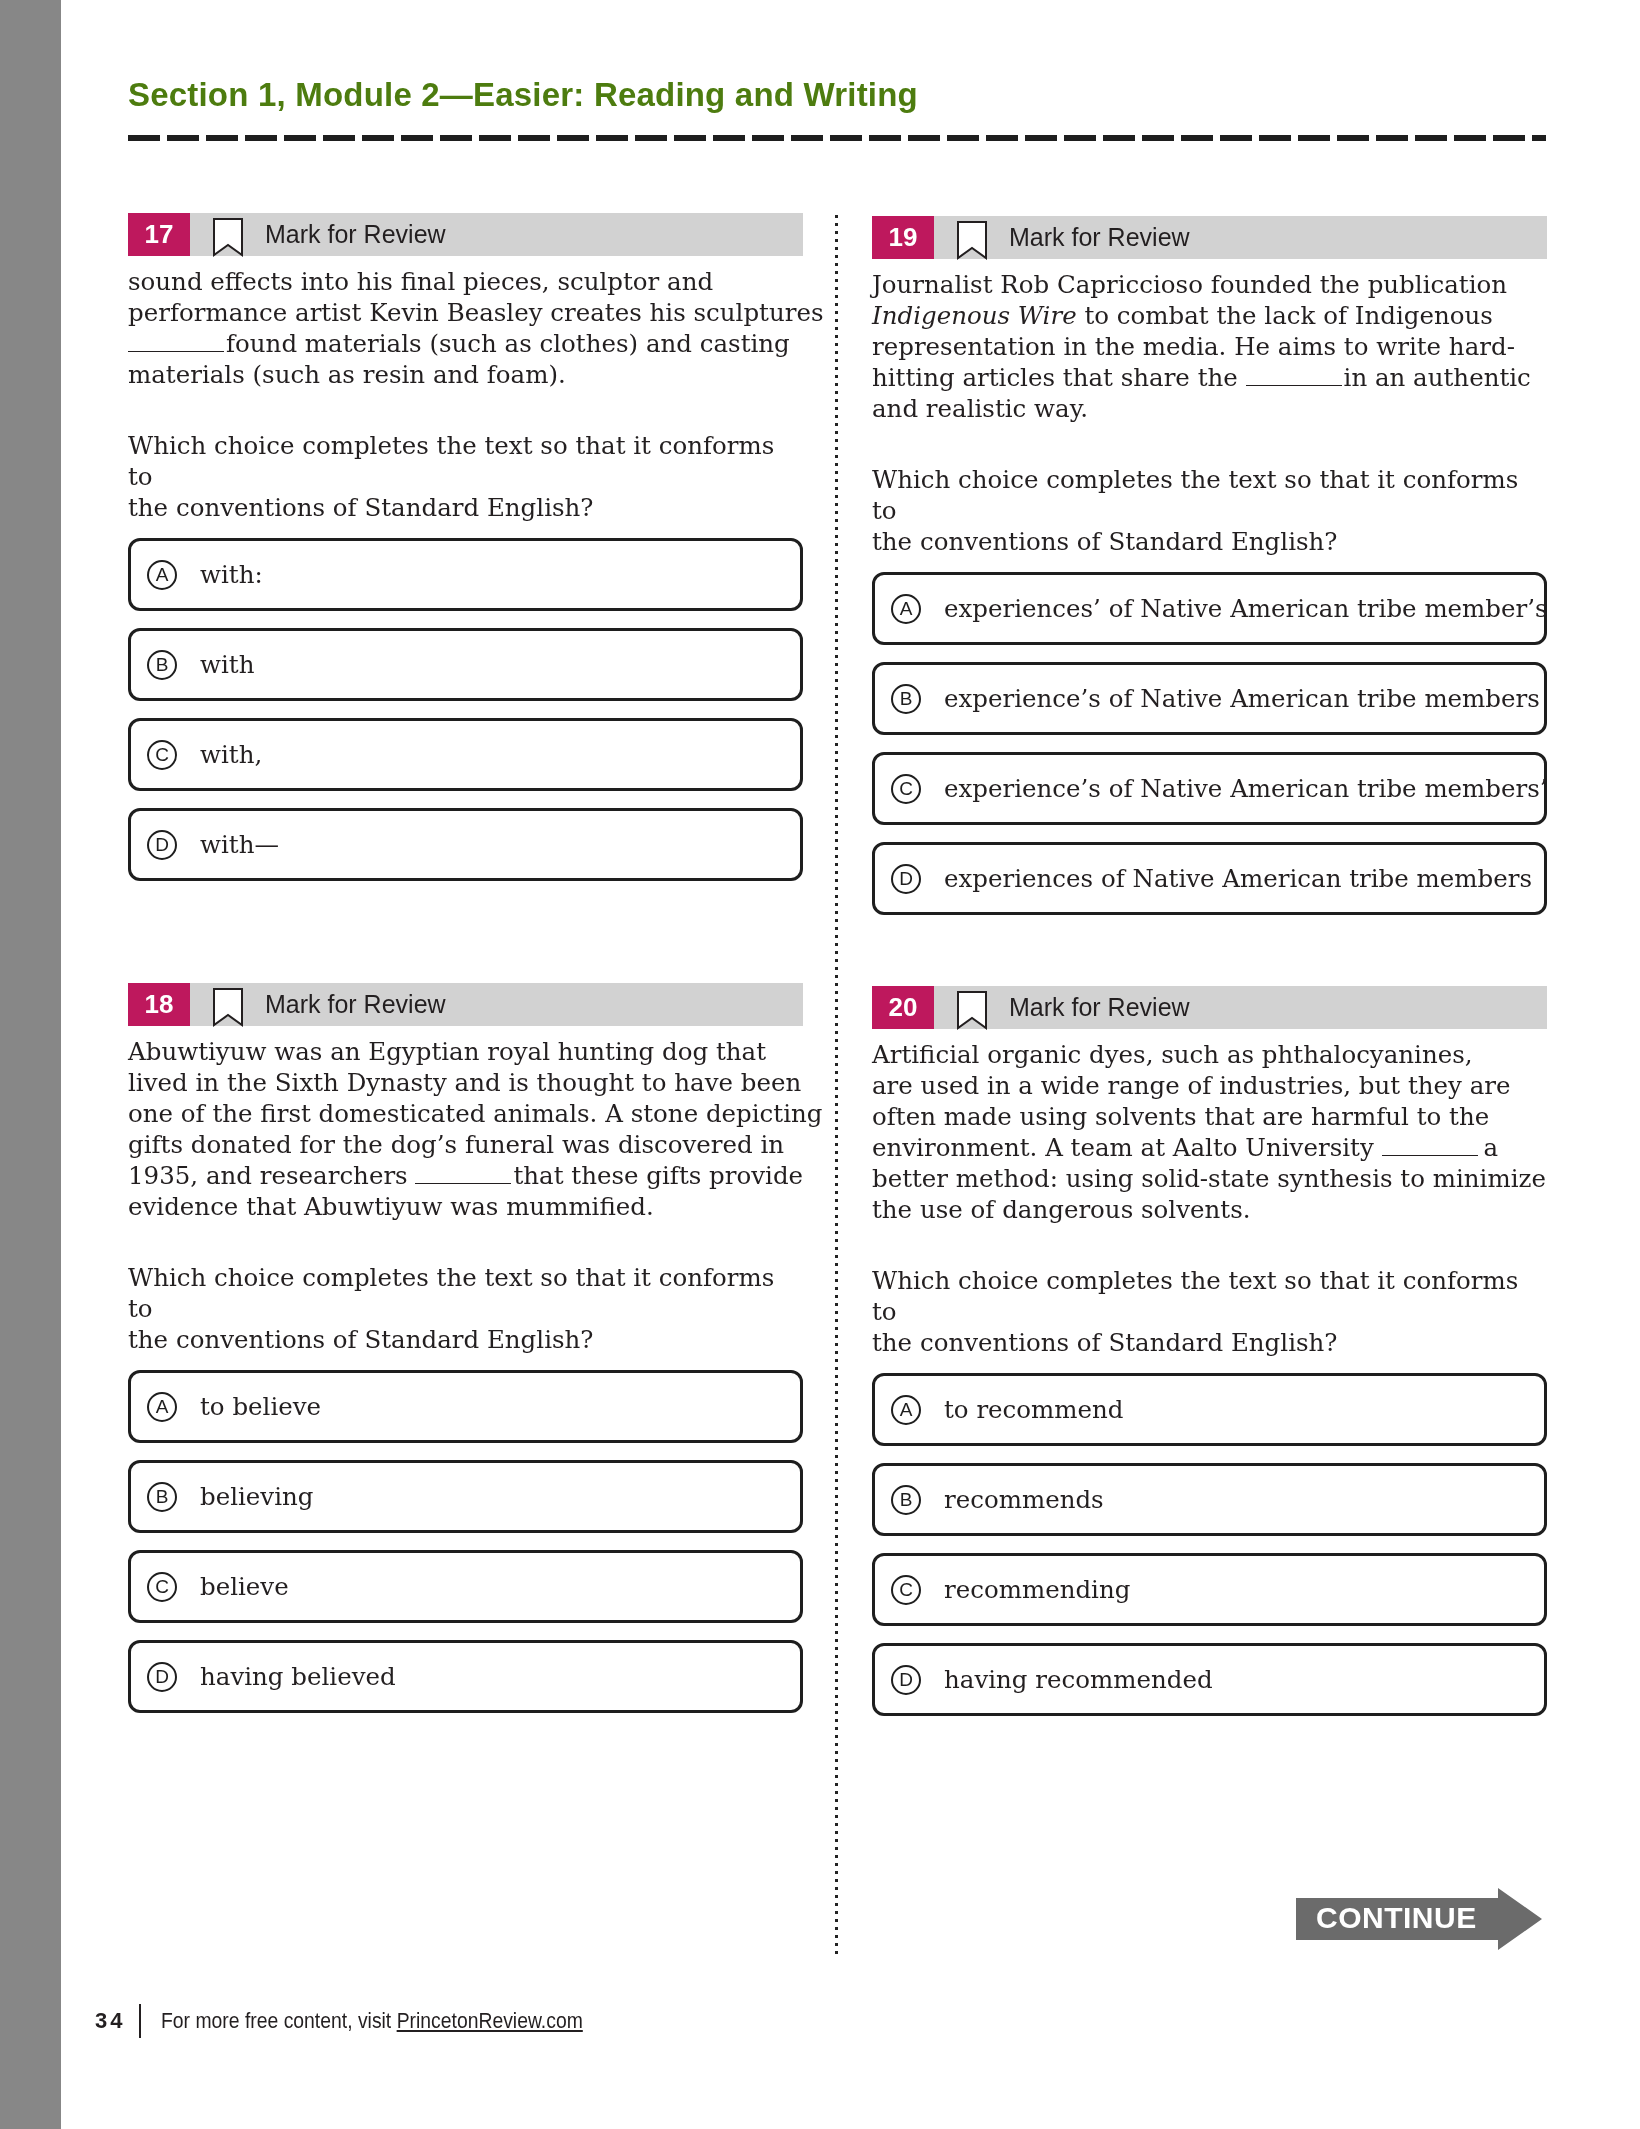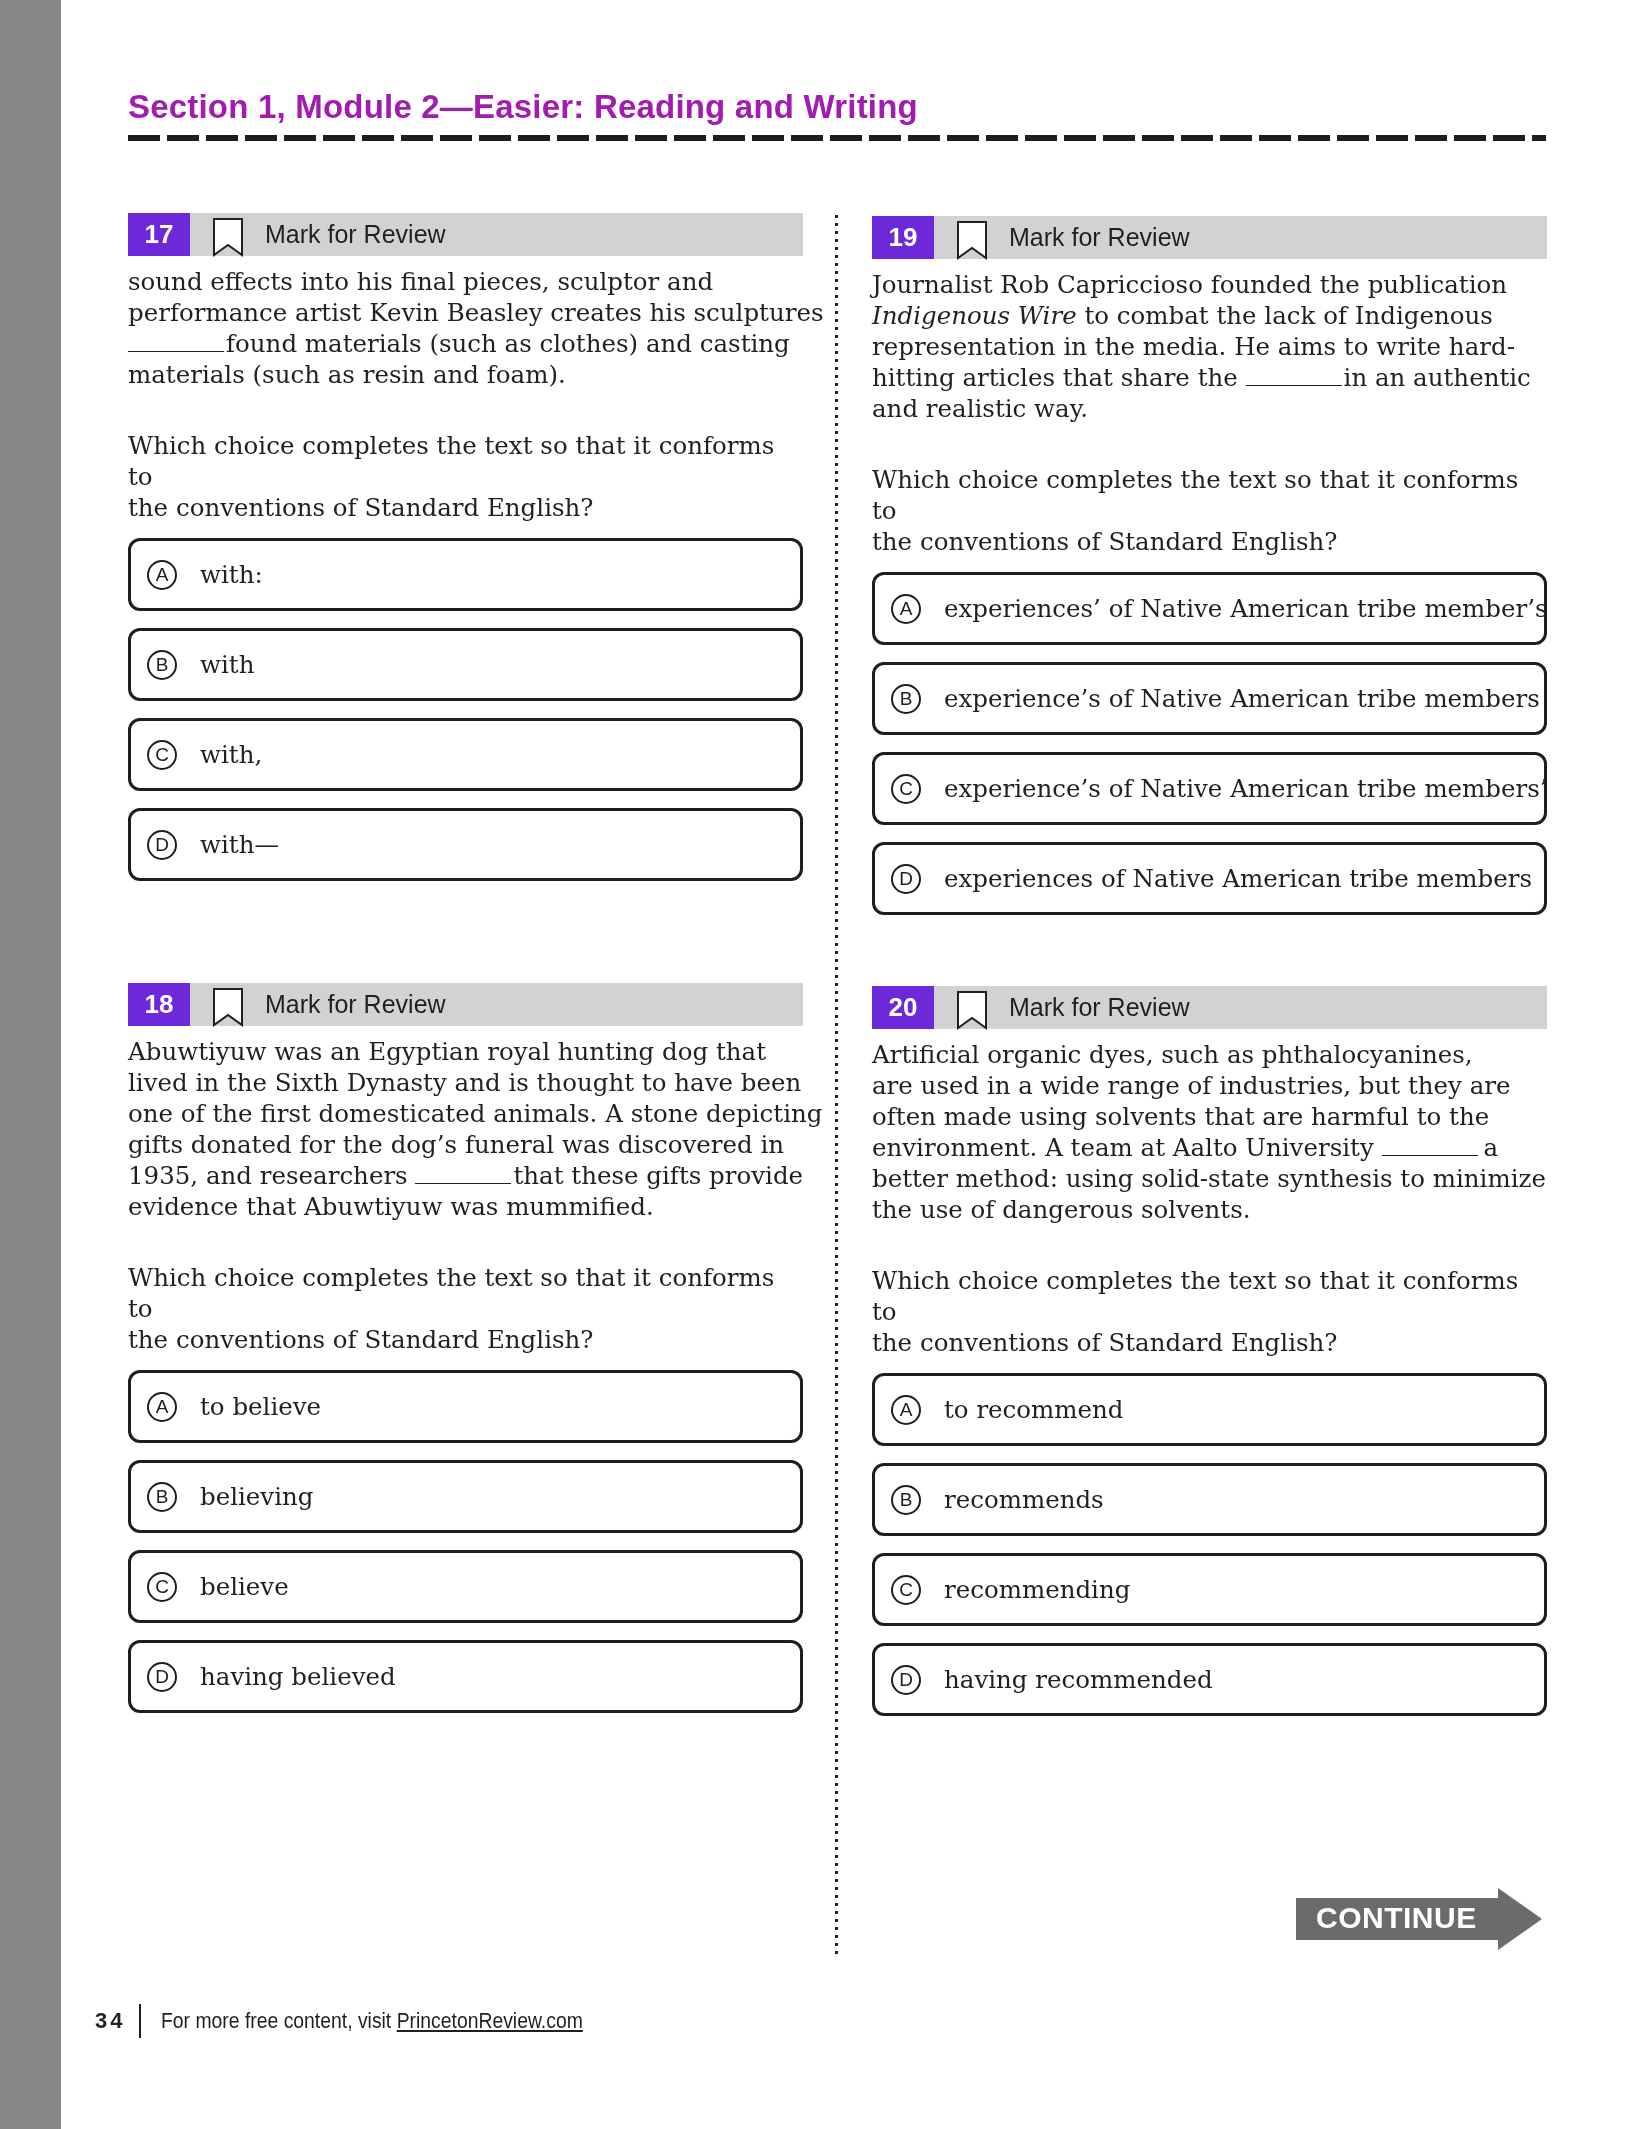--- a/index.html
+++ b/index.html
@@ -9,9 +9,9 @@
   .left-bar { position: absolute; left: 0; top: 0; width: 61px; height: 2129px; background: #878787; }
 
   .page-title {
-    position: absolute; left: 128px; top: 88px;
+    position: absolute; left: 128px; top: 76px;
     font-family: "Liberation Sans", sans-serif; font-weight: bold;
-    font-size: 33px; color: #a21caf; letter-spacing: 0.2px;
+    font-size: 33px; color: #4d7c0f; letter-spacing: 0.2px;
   }
   .title-rule {
     position: absolute; left: 128px; top: 135px; width: 1418px; height: 6px;

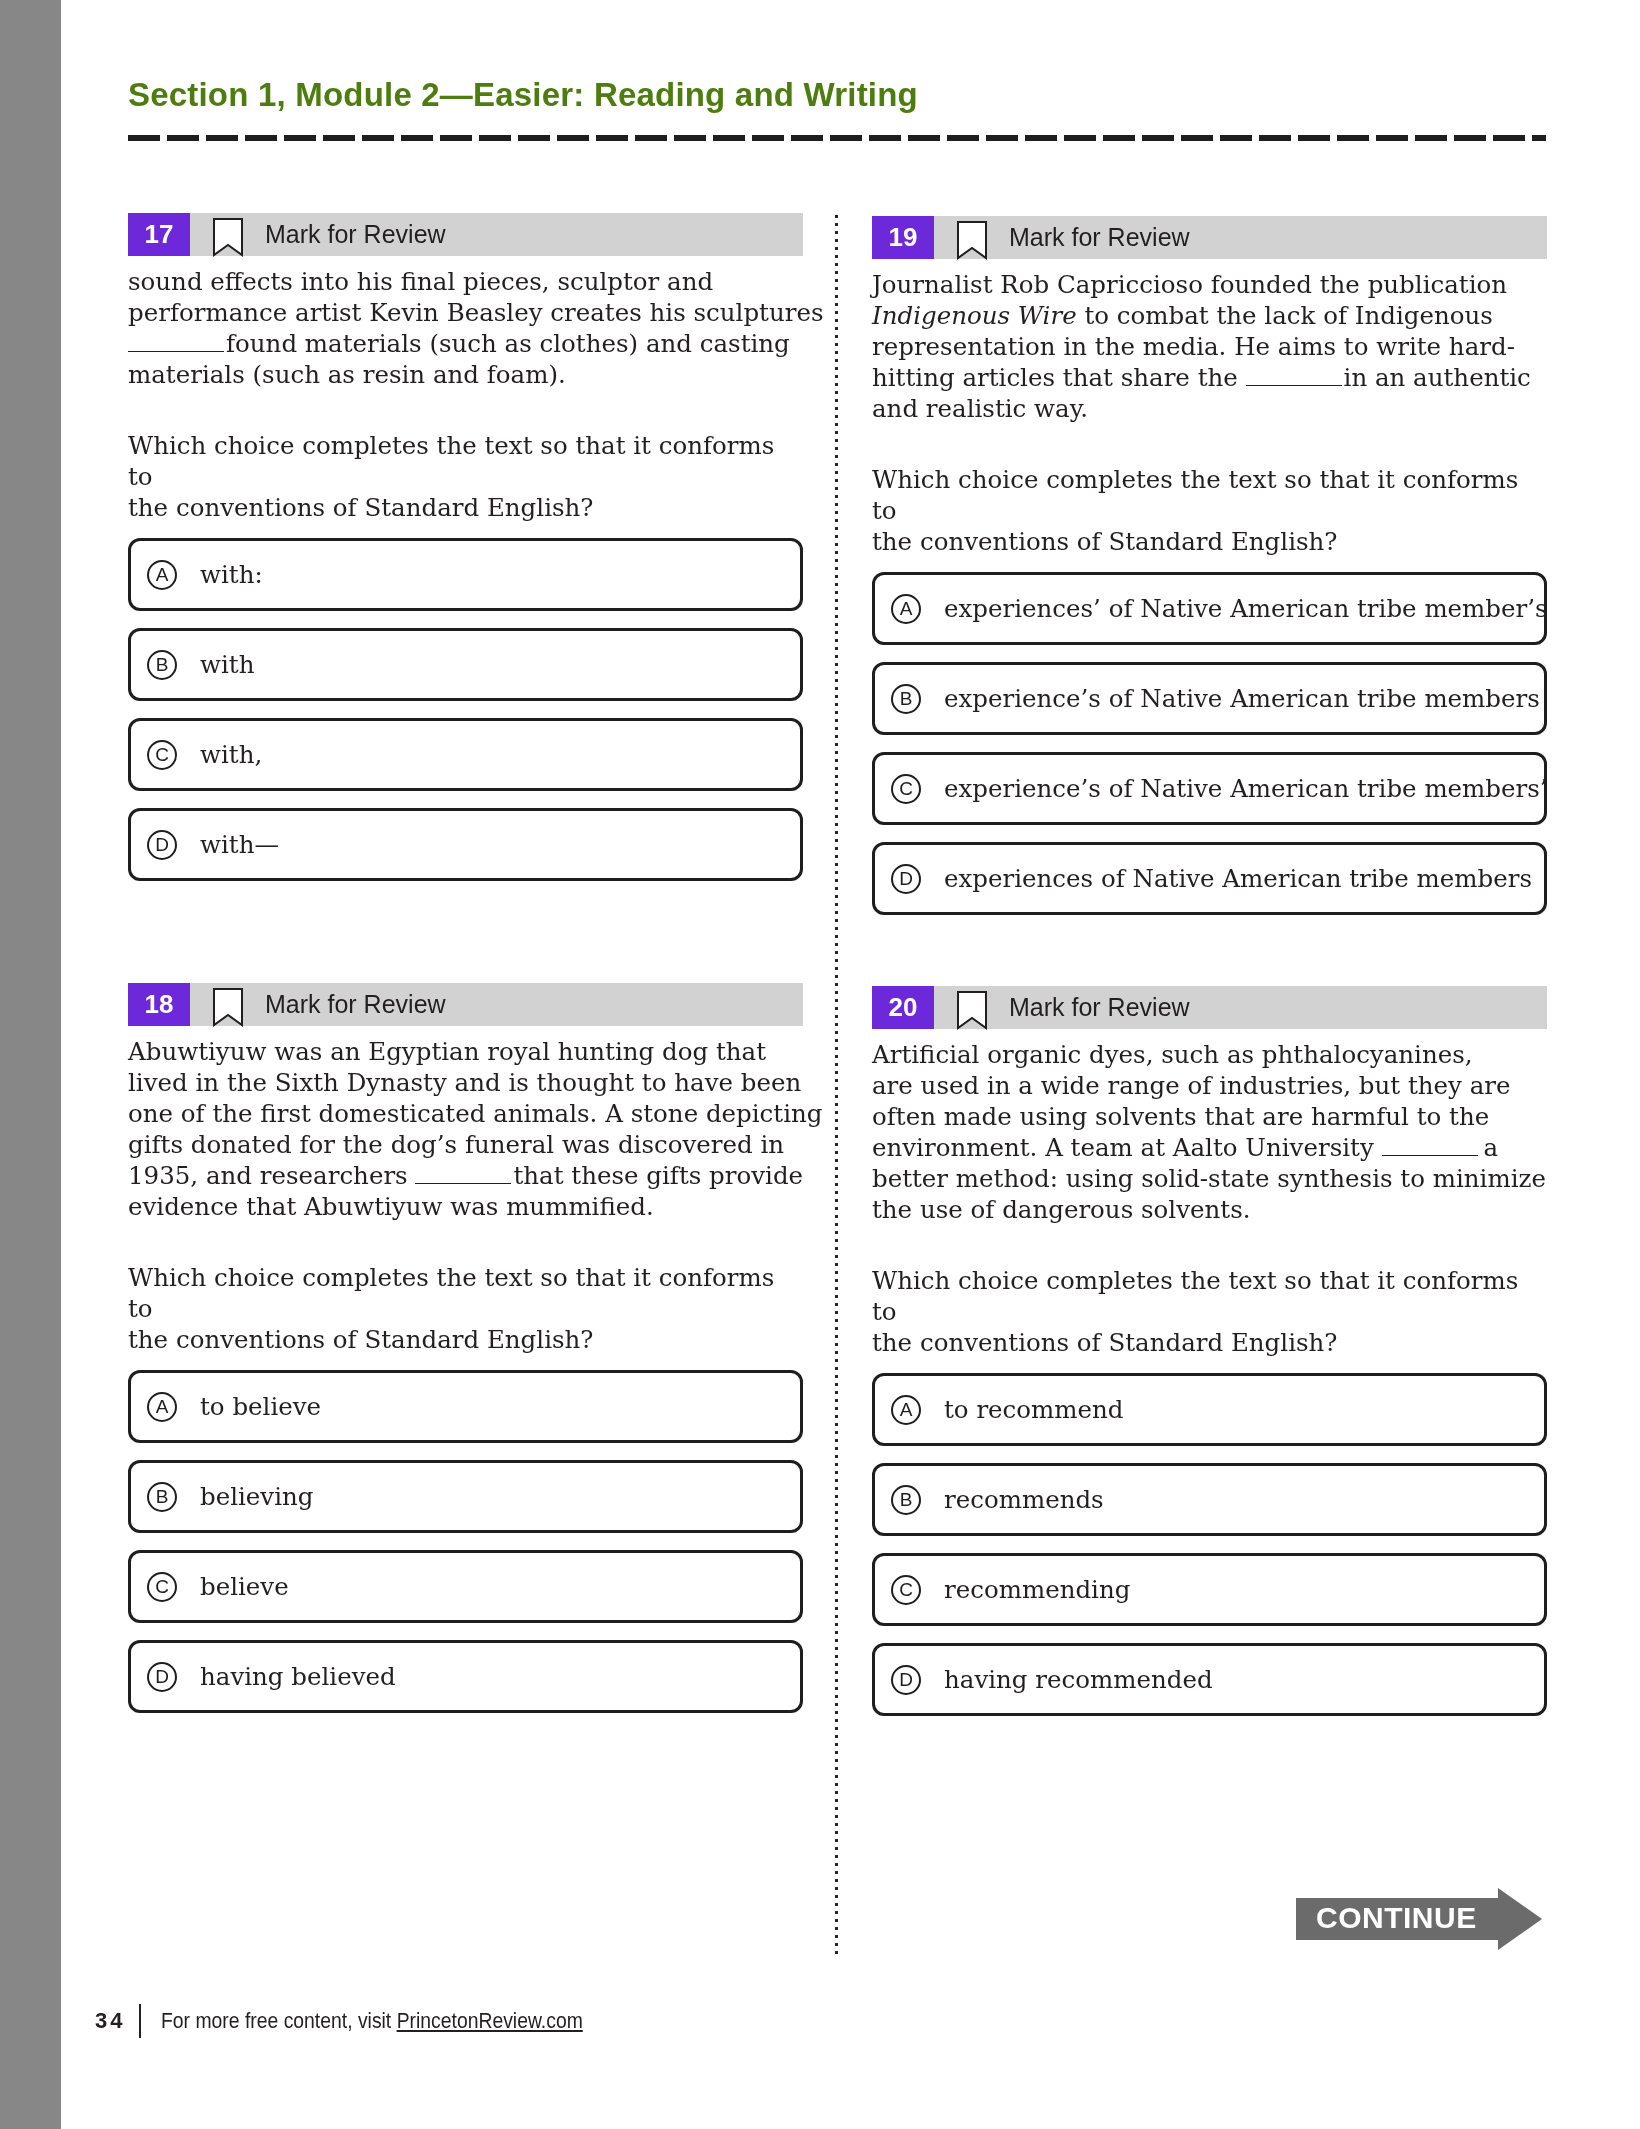--- a/index.html
+++ b/index.html
@@ -32,7 +32,7 @@
 
   .q-header { height: 43px; background: #d2d2d2; display: flex; align-items: center; }
   .q-num {
-    width: 62px; height: 43px; background: #6d28d9; color: #fff;
+    width: 62px; height: 43px; background: #be185d; color: #fff;
     font-family: "Liberation Sans", sans-serif; font-weight: bold; font-size: 26px;
     display: flex; align-items: center; justify-content: center;
   }

